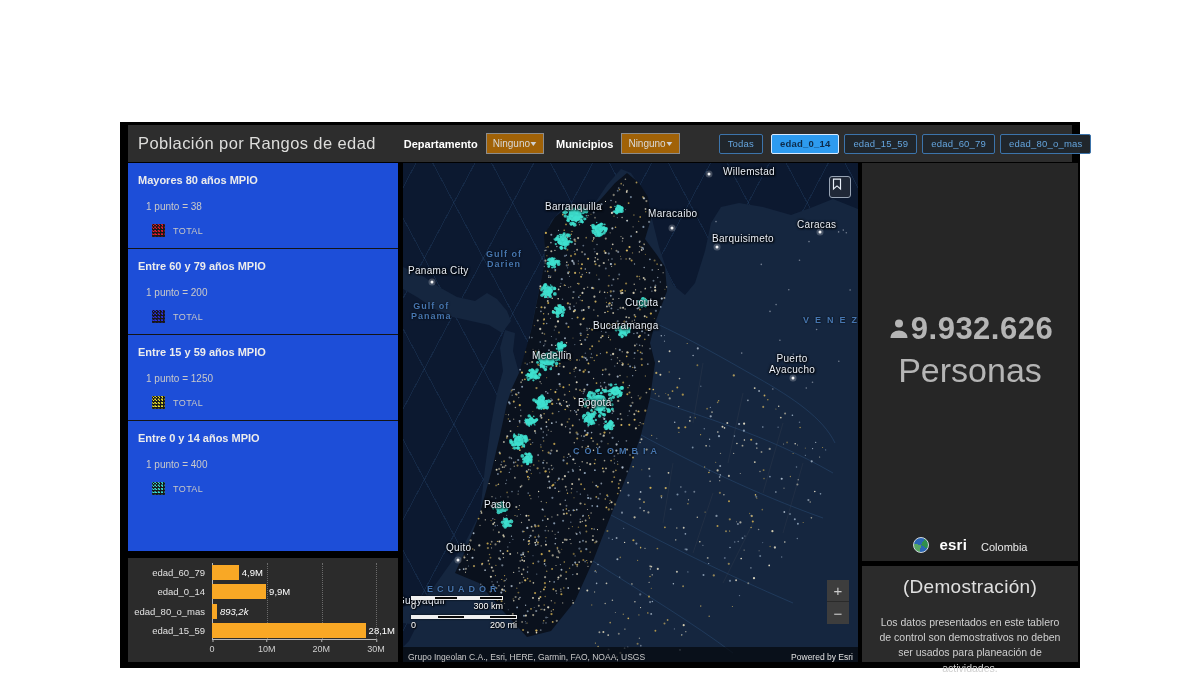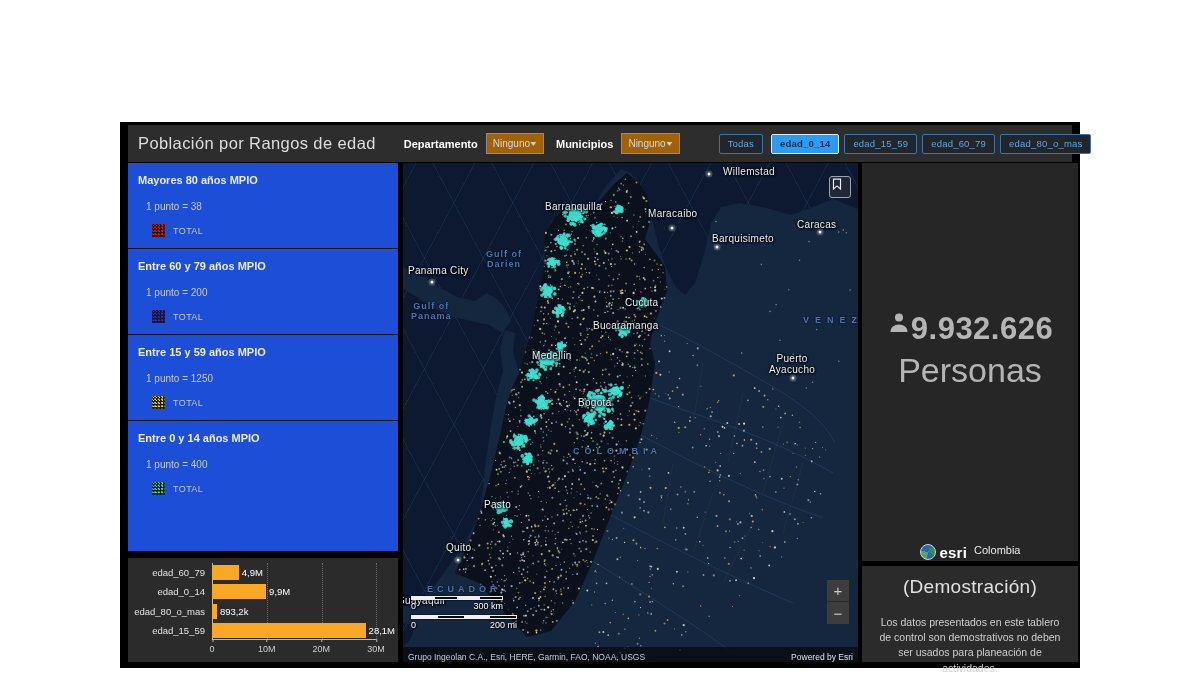--- a/index.html
+++ b/index.html
@@ -87,7 +87,7 @@
   
   .indicator-panel{position:absolute;left:742px;top:41px;width:216px;height:398px;background:#262626;
         display:flex;flex-direction:column;align-items:center;}
-  .bigrow{display:flex;align-items:flex-start;margin-top:148px;}
+  .bigrow{display:flex;align-items:center;margin-top:148px;}
   .bignum{font-size:31px;font-weight:700;color:#b5b5b5;letter-spacing:.5px;}
   .biglabel{font-size:34px;color:#b5b5b5;margin-top:4px;}
   .esrirow{margin-top:auto;margin-bottom:0;display:flex;align-items:flex-start;gap:4px;}

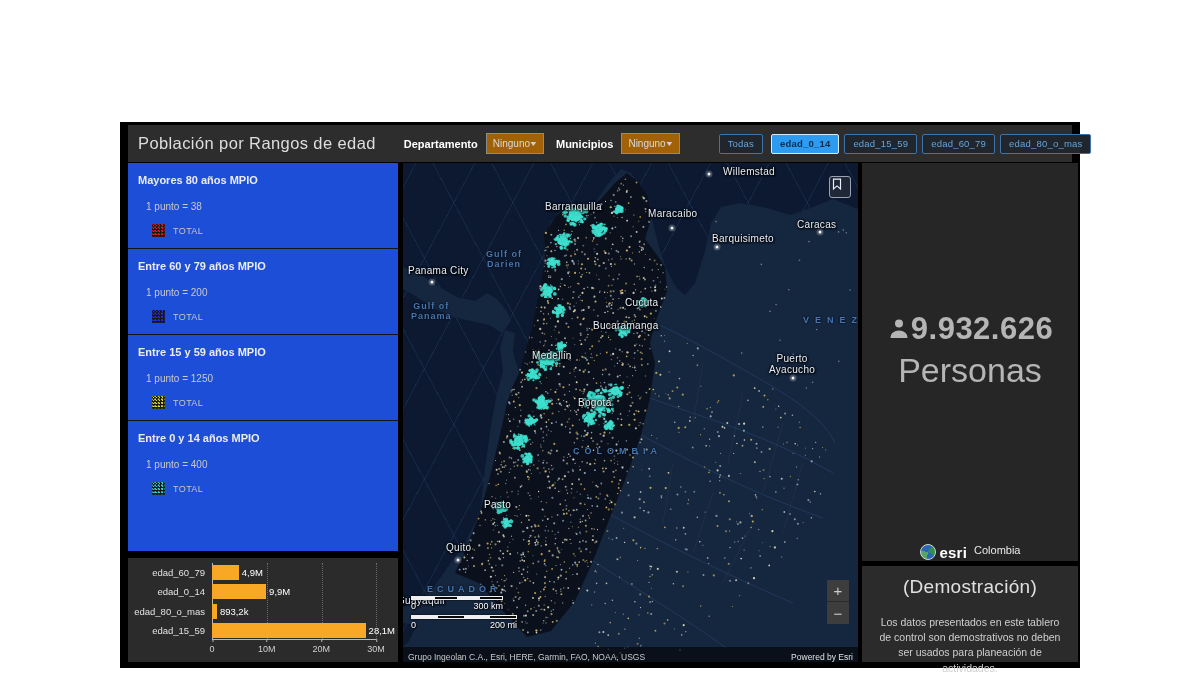--- a/index.html
+++ b/index.html
@@ -90,7 +90,7 @@
   .bigrow{display:flex;align-items:center;margin-top:148px;}
   .bignum{font-size:31px;font-weight:700;color:#b5b5b5;letter-spacing:.5px;}
   .biglabel{font-size:34px;color:#b5b5b5;margin-top:4px;}
-  .esrirow{margin-top:auto;margin-bottom:0;display:flex;align-items:flex-start;gap:4px;}
+  .esrirow{margin-top:auto;margin-bottom:8px;display:flex;align-items:flex-end;gap:11px;}
   .globe{width:16px;height:16px;border-radius:50%;border:1px solid #cfd8e0;
      background:conic-gradient(from 30deg,#2f8f4e 0 90deg,#2b66b4 90deg 160deg,#57a564 160deg 250deg,#2b66b4 250deg 360deg);}
   .esritext{font-size:15px;font-weight:700;color:#fff;letter-spacing:.2px;}

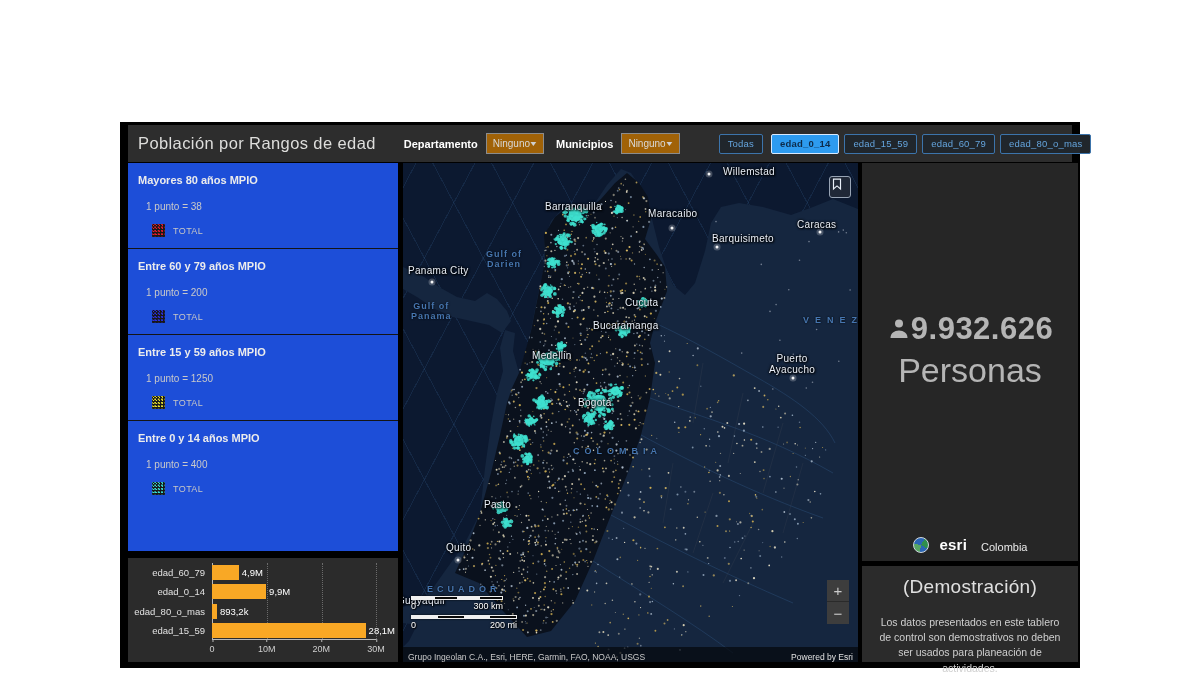--- a/index.html
+++ b/index.html
@@ -186,7 +186,7 @@
           <span class="ccat">edad_80_o_mas</span>
           <div class="cbarzone">
             <div class="cbar" style="width: 2.97733%; background: rgb(249, 168, 37);"></div>
-            <span class="cval" style="left: calc(2.97733% + 3px);">893,2k</span>
+            <span class="cval" style="left: calc(2.97733% + 3px); font-style: italic;">893,2k</span>
           </div>
         </div>
         <div class="crow">

